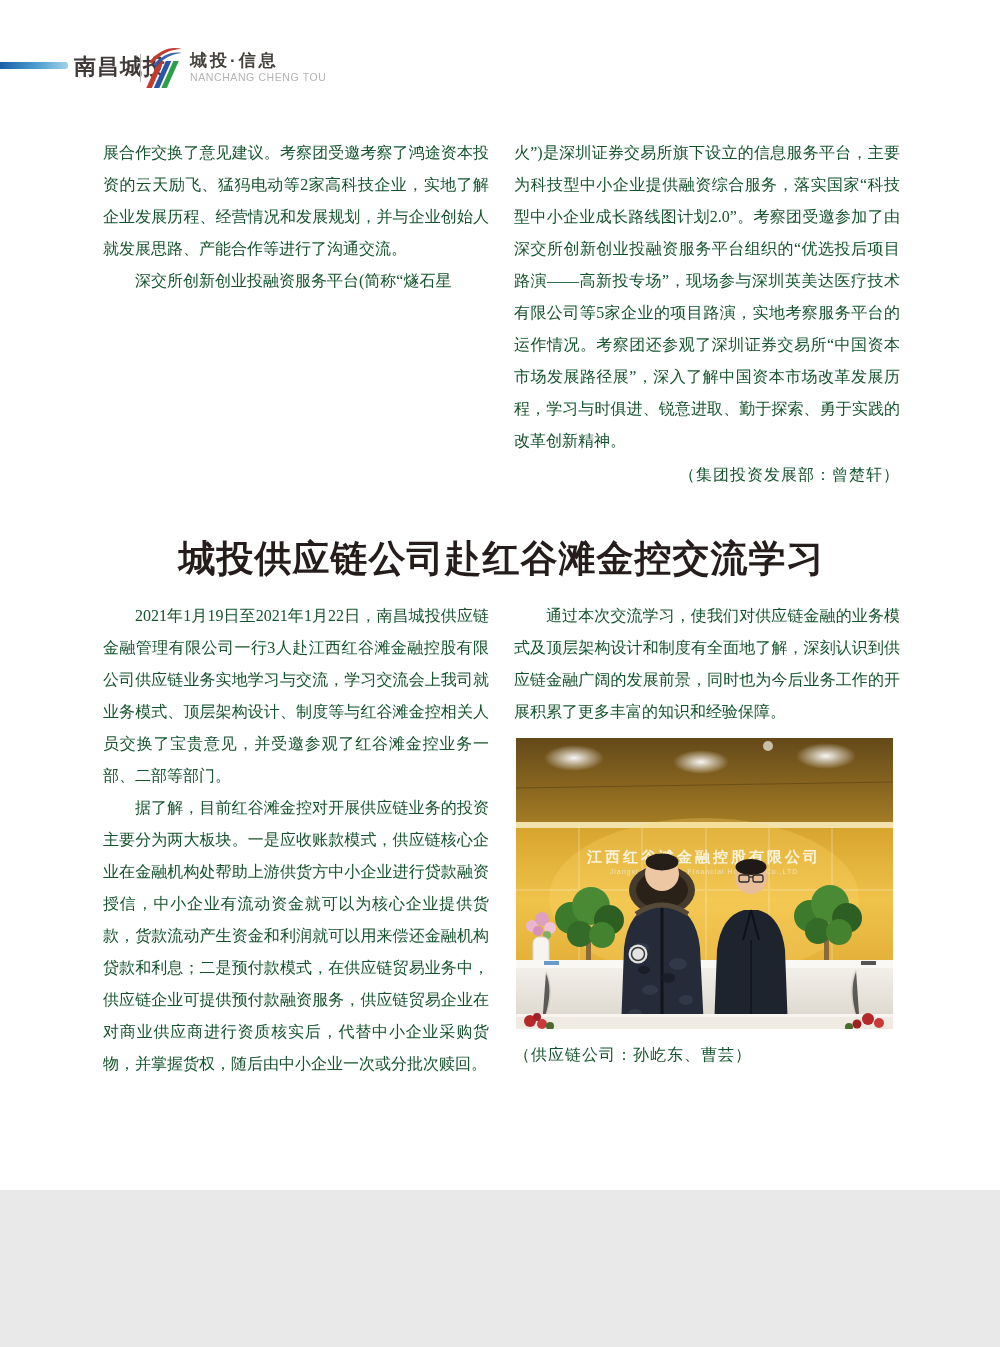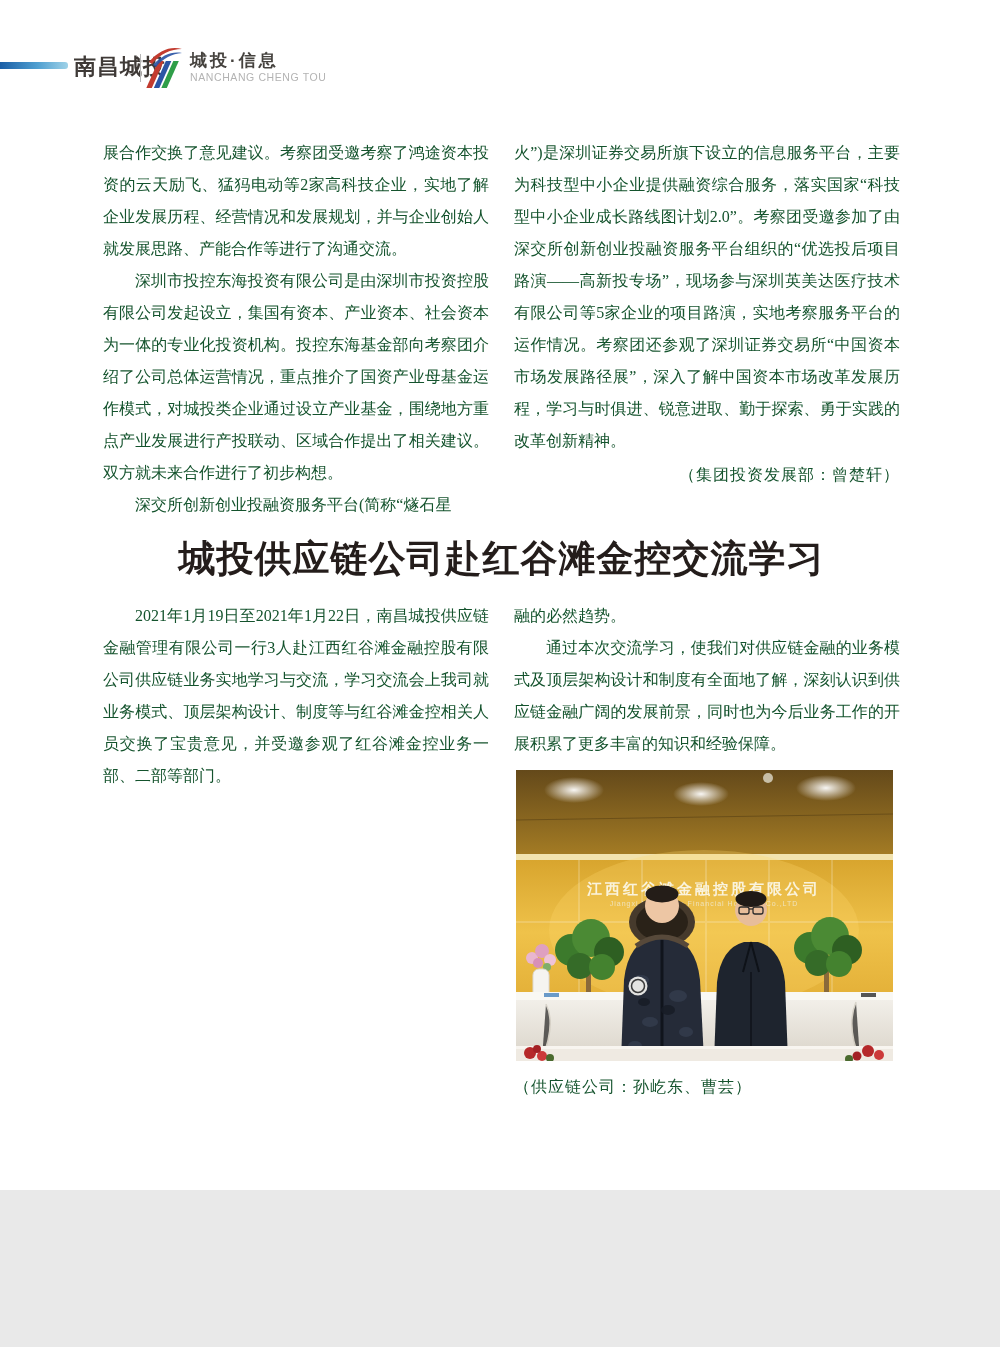--- a/index.html
+++ b/index.html
@@ -70,7 +70,6 @@
 
   <div class="col" style="left:103px; top:137px;">
     <p>展合作交换了意见建议。考察团受邀考察了鸿途资本投资的云天励飞、猛犸电动等2家高科技企业，实地了解企业发展历程、经营情况和发展规划，并与企业创始人就发展思路、产能合作等进行了沟通交流。</p>
-    <p class="ind">深圳市投控东海投资有限公司是由深圳市投资控股有限公司发起设立，集国有资本、产业资本、社会资本为一体的专业化投资机构。投控东海基金部向考察团介绍了公司总体运营情况，重点推介了国资产业母基金运作模式，对城投类企业通过设立产业基金，围绕地方重点产业发展进行产投联动、区域合作提出了相关建议。双方就未来合作进行了初步构想。</p>
     <p class="ind">深交所创新创业投融资服务平台(简称“燧石星</p>
   </div>
   <div class="col" style="left:514px; top:137px;">

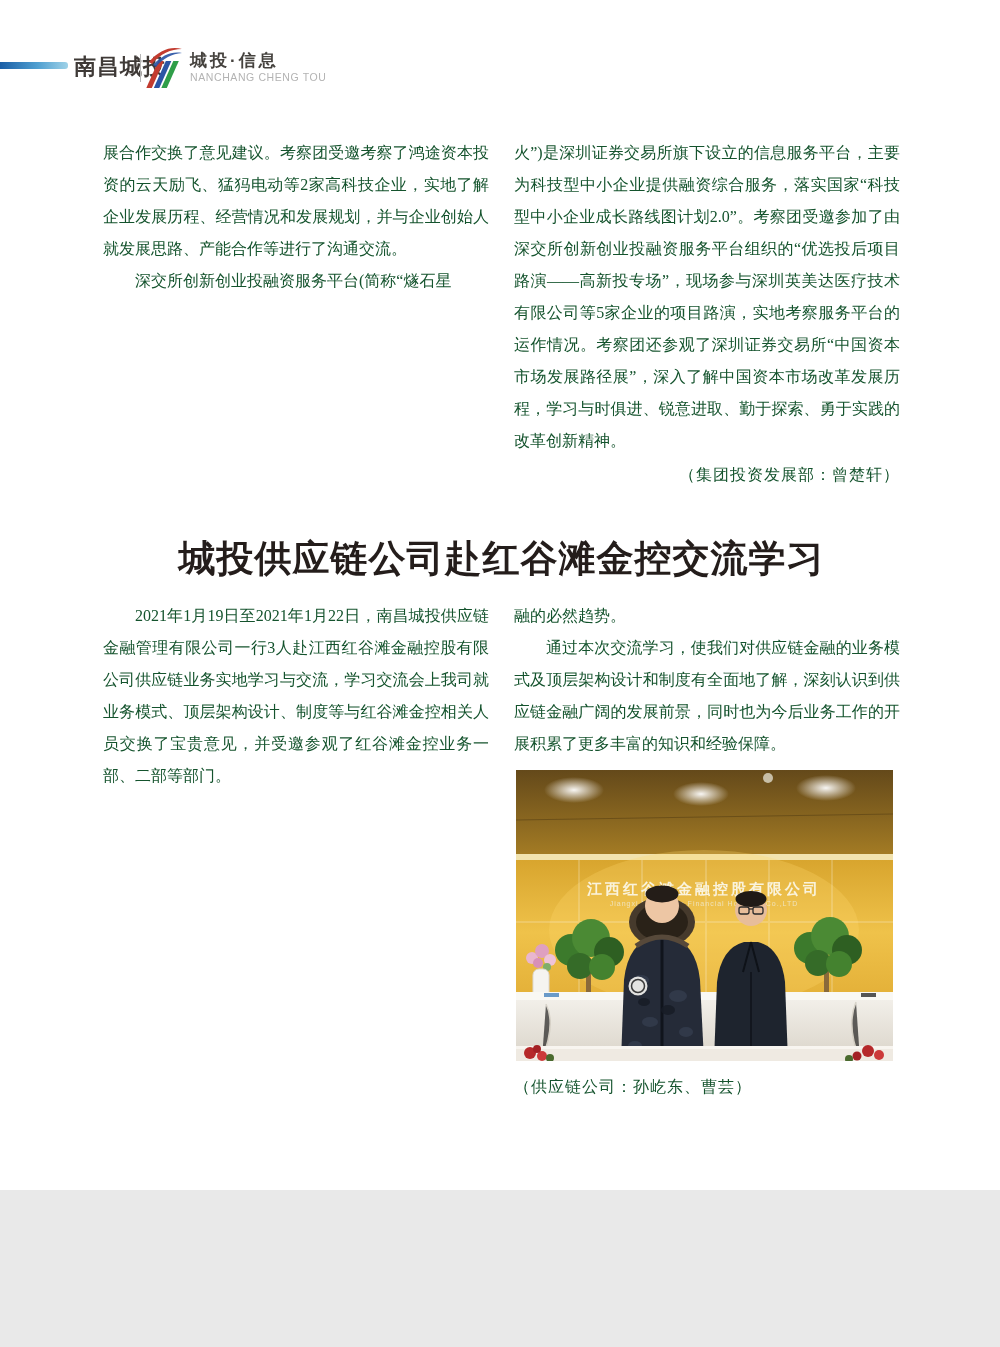--- a/index.html
+++ b/index.html
@@ -84,7 +84,6 @@
   </div>
 
   <div class="col" style="left:514px; top:600px;">
-    <p>融的必然趋势。</p>
     <p class="ind">通过本次交流学习，使我们对供应链金融的业务模式及顶层架构设计和制度有全面地了解，深刻认识到供应链金融广阔的发展前景，同时也为今后业务工作的开展积累了更多丰富的知识和经验保障。</p>
 
     <div class="photo">

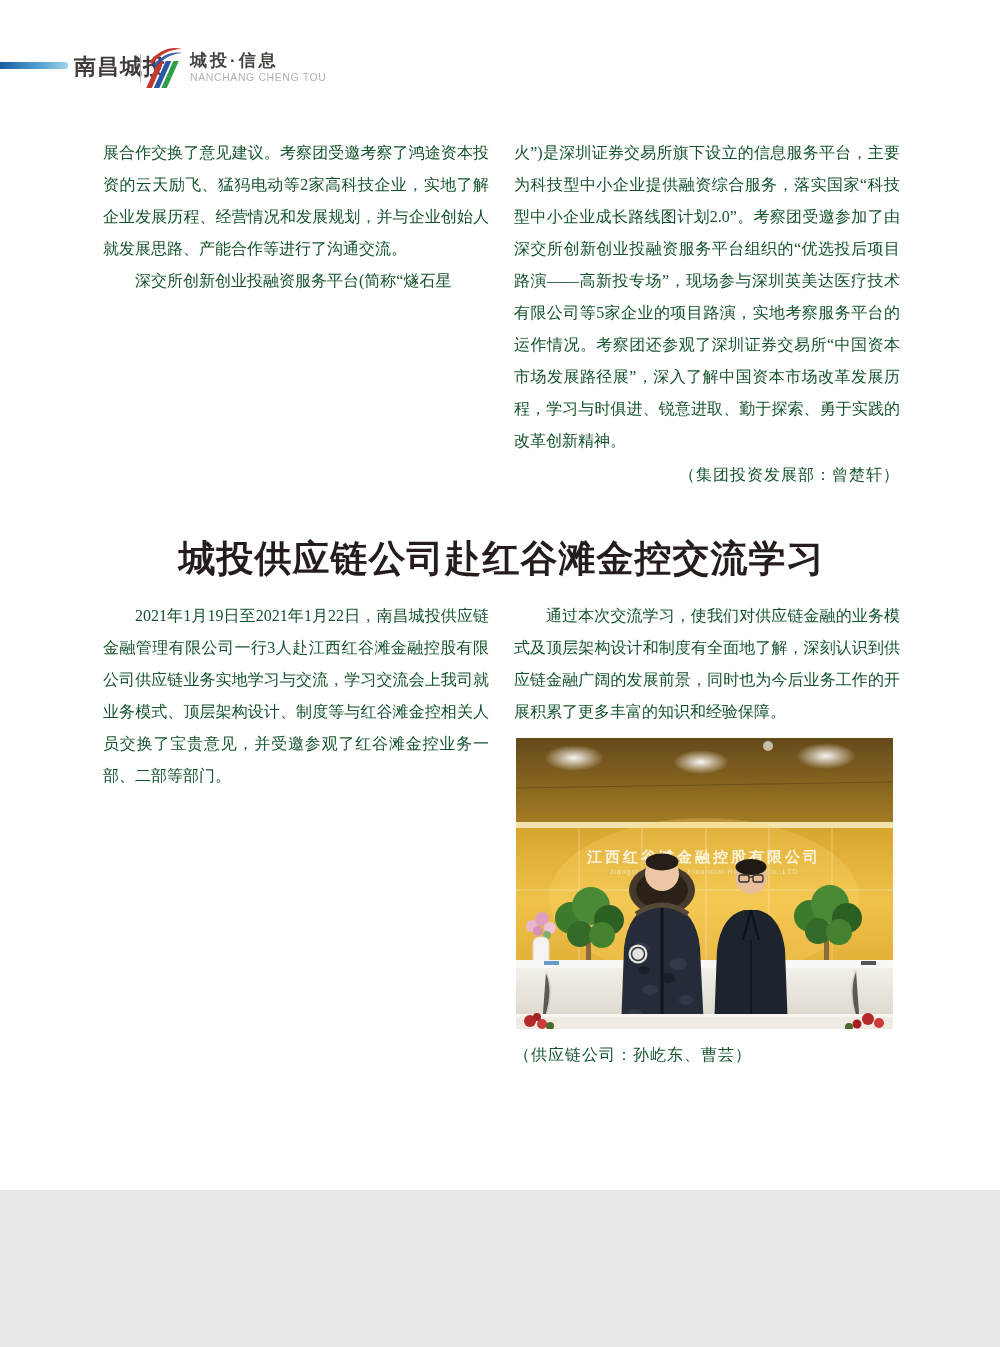--- a/index.html
+++ b/index.html
@@ -81,6 +81,7 @@
 
   <div class="col" style="left:103px; top:600px;">
     <p class="ind">2021年1月19日至2021年1月22日，南昌城投供应链金融管理有限公司一行3人赴江西红谷滩金融控股有限公司供应链业务实地学习与交流，学习交流会上我司就业务模式、顶层架构设计、制度等与红谷滩金控相关人员交换了宝贵意见，并受邀参观了红谷滩金控业务一部、二部等部门。</p>
+    <p class="ind">据了解，目前红谷滩金控对开展供应链业务的投资主要分为两大板块。一是应收账款模式，供应链核心企业在金融机构处帮助上游供货方中小企业进行贷款融资授信，中小企业有流动资金就可以为核心企业提供货款，货款流动产生资金和利润就可以用来偿还金融机构贷款和利息；二是预付款模式，在供应链贸易业务中，供应链企业可提供预付款融资服务，供应链贸易企业在对商业供应商进行资质核实后，代替中小企业采购货物，并掌握货权，随后由中小企业一次或分批次赎回。</p>
   </div>
 
   <div class="col" style="left:514px; top:600px;">

